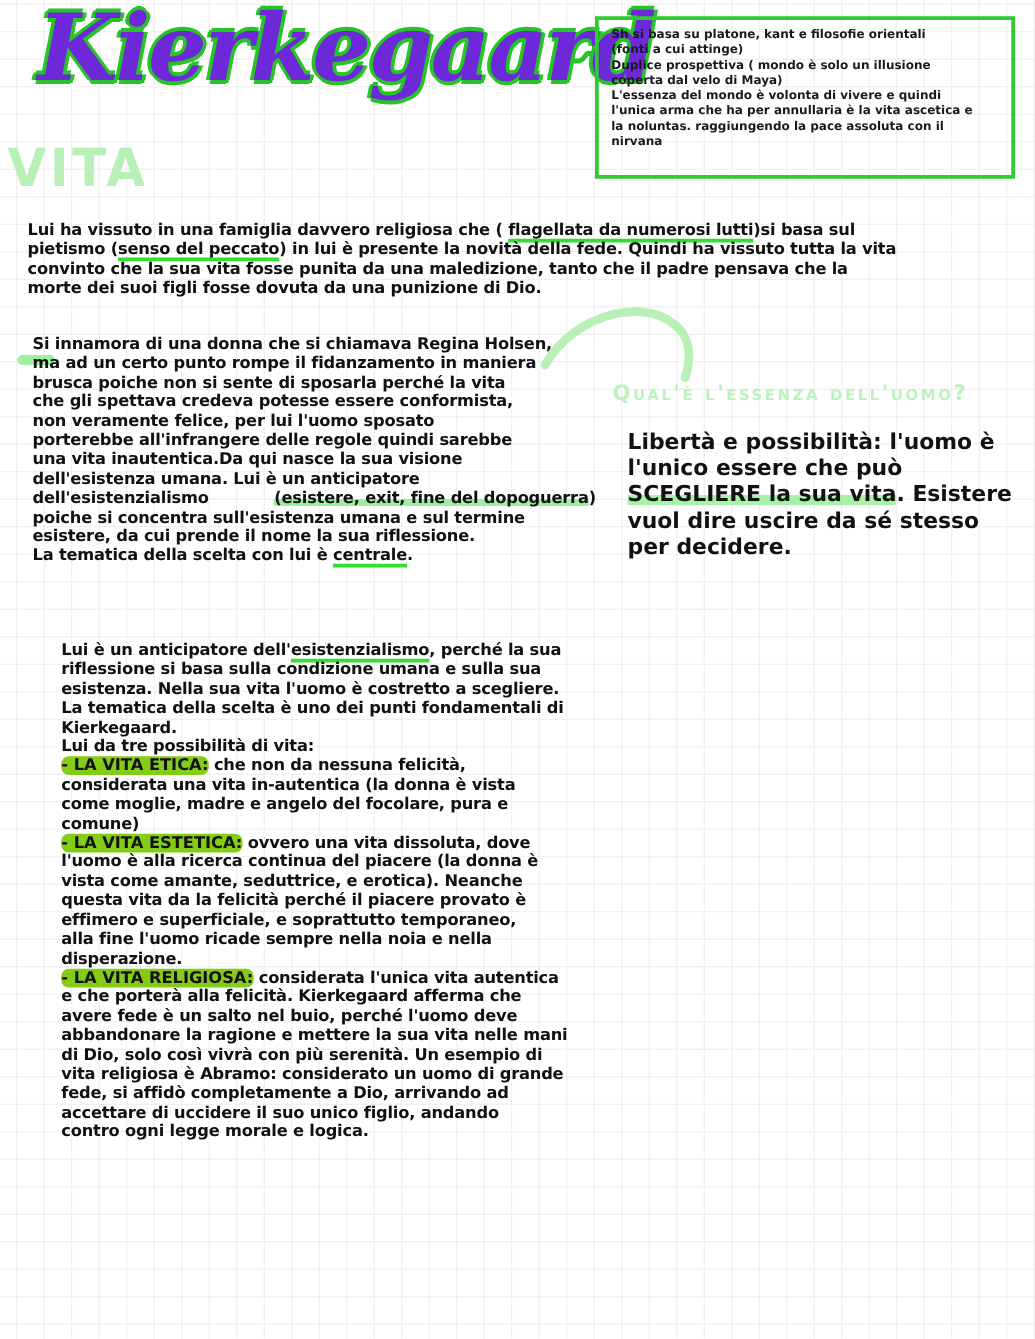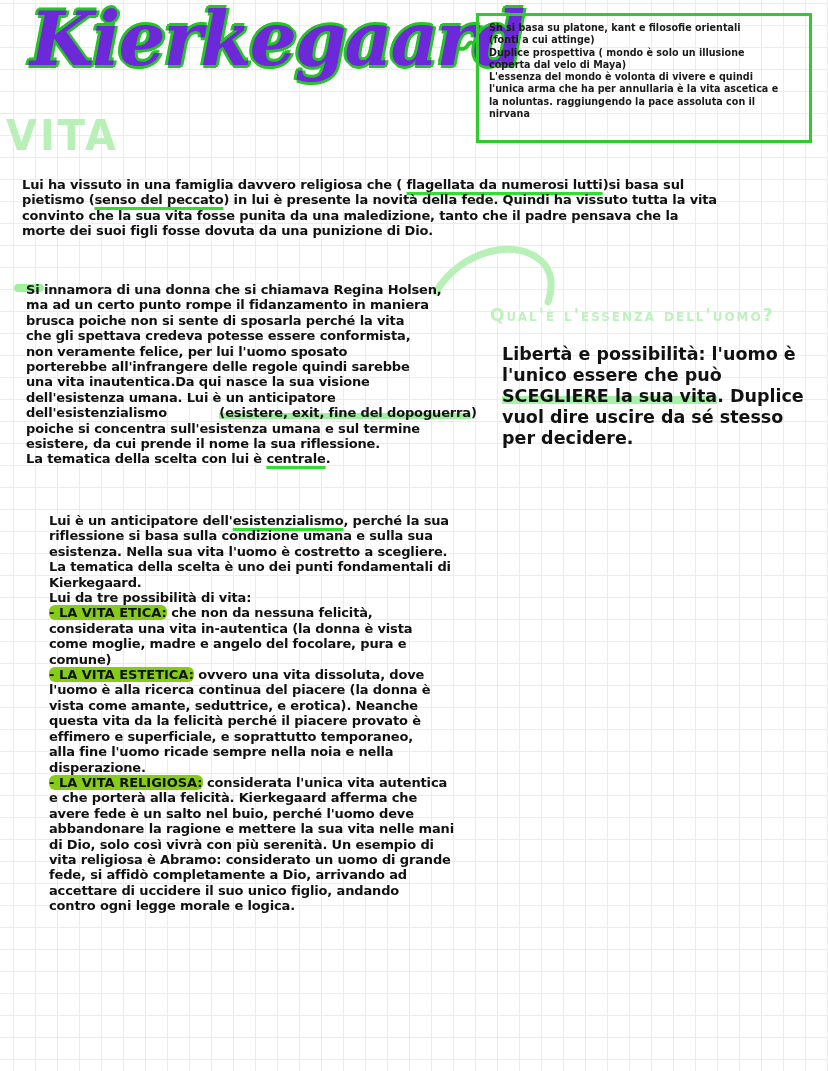--- a/index.html
+++ b/index.html
@@ -90,7 +90,7 @@
   <span class="ln">morte dei suoi figli fosse dovuta da una punizione di Dio.</span>
 </div>
 
-<div class="para" style="left:26px; top:282px;">
+<div class="para" style="left:26px; top:268px;">
   <span class="ln">Si innamora di una donna che si chiamava Regina Holsen,</span>
   <span class="ln">ma ad un certo punto rompe il fidanzamento in maniera</span>
   <span class="ln">brusca poiche non si sente di sposarla perché la vita</span>

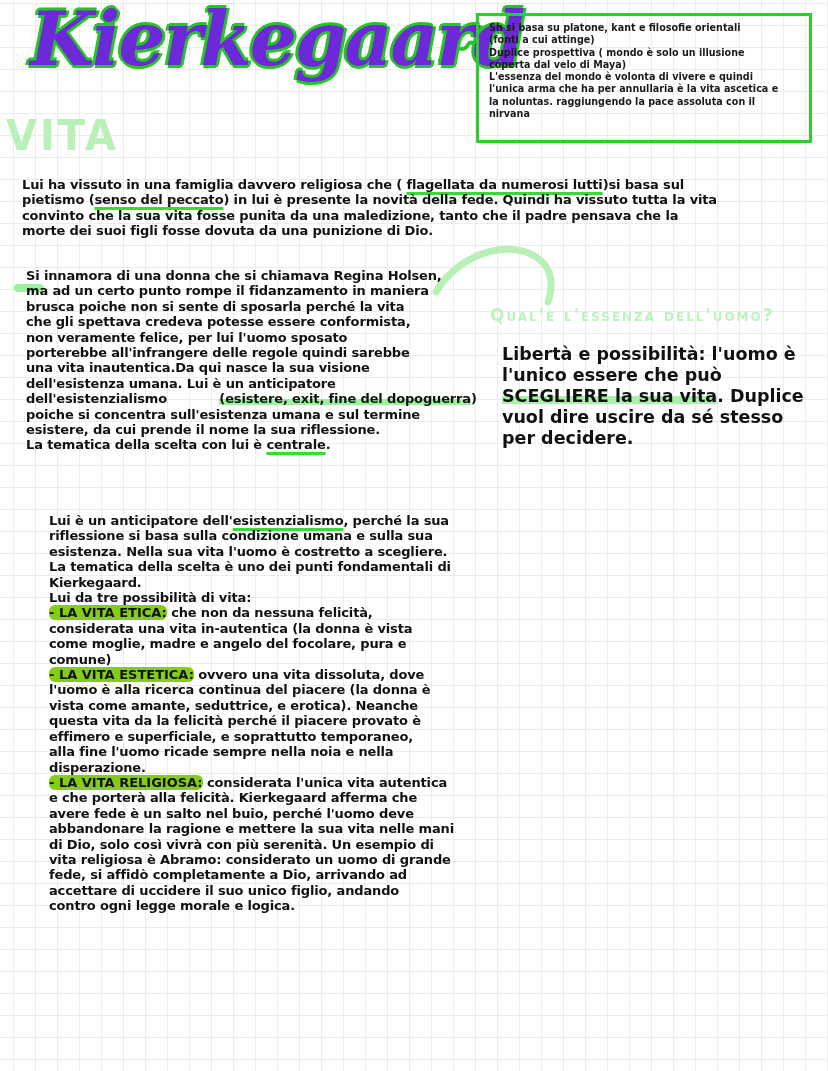--- a/index.html
+++ b/index.html
@@ -109,7 +109,7 @@
 <div class="answer">
   <span class="ln">Libertà e possibilità: l'uomo è</span>
   <span class="ln">l'unico essere che può</span>
-  <span class="ln"><span class="caps-green">SCEGLIERE la sua vita</span><span>. Duplice</span></span>
+  <span class="ln"><span class="caps-green">SCEGLIERE la sua vita</span><span>. Esistere</span></span>
   <span class="ln">vuol dire uscire da sé stesso</span>
   <span class="ln">per decidere.</span>
 </div>

